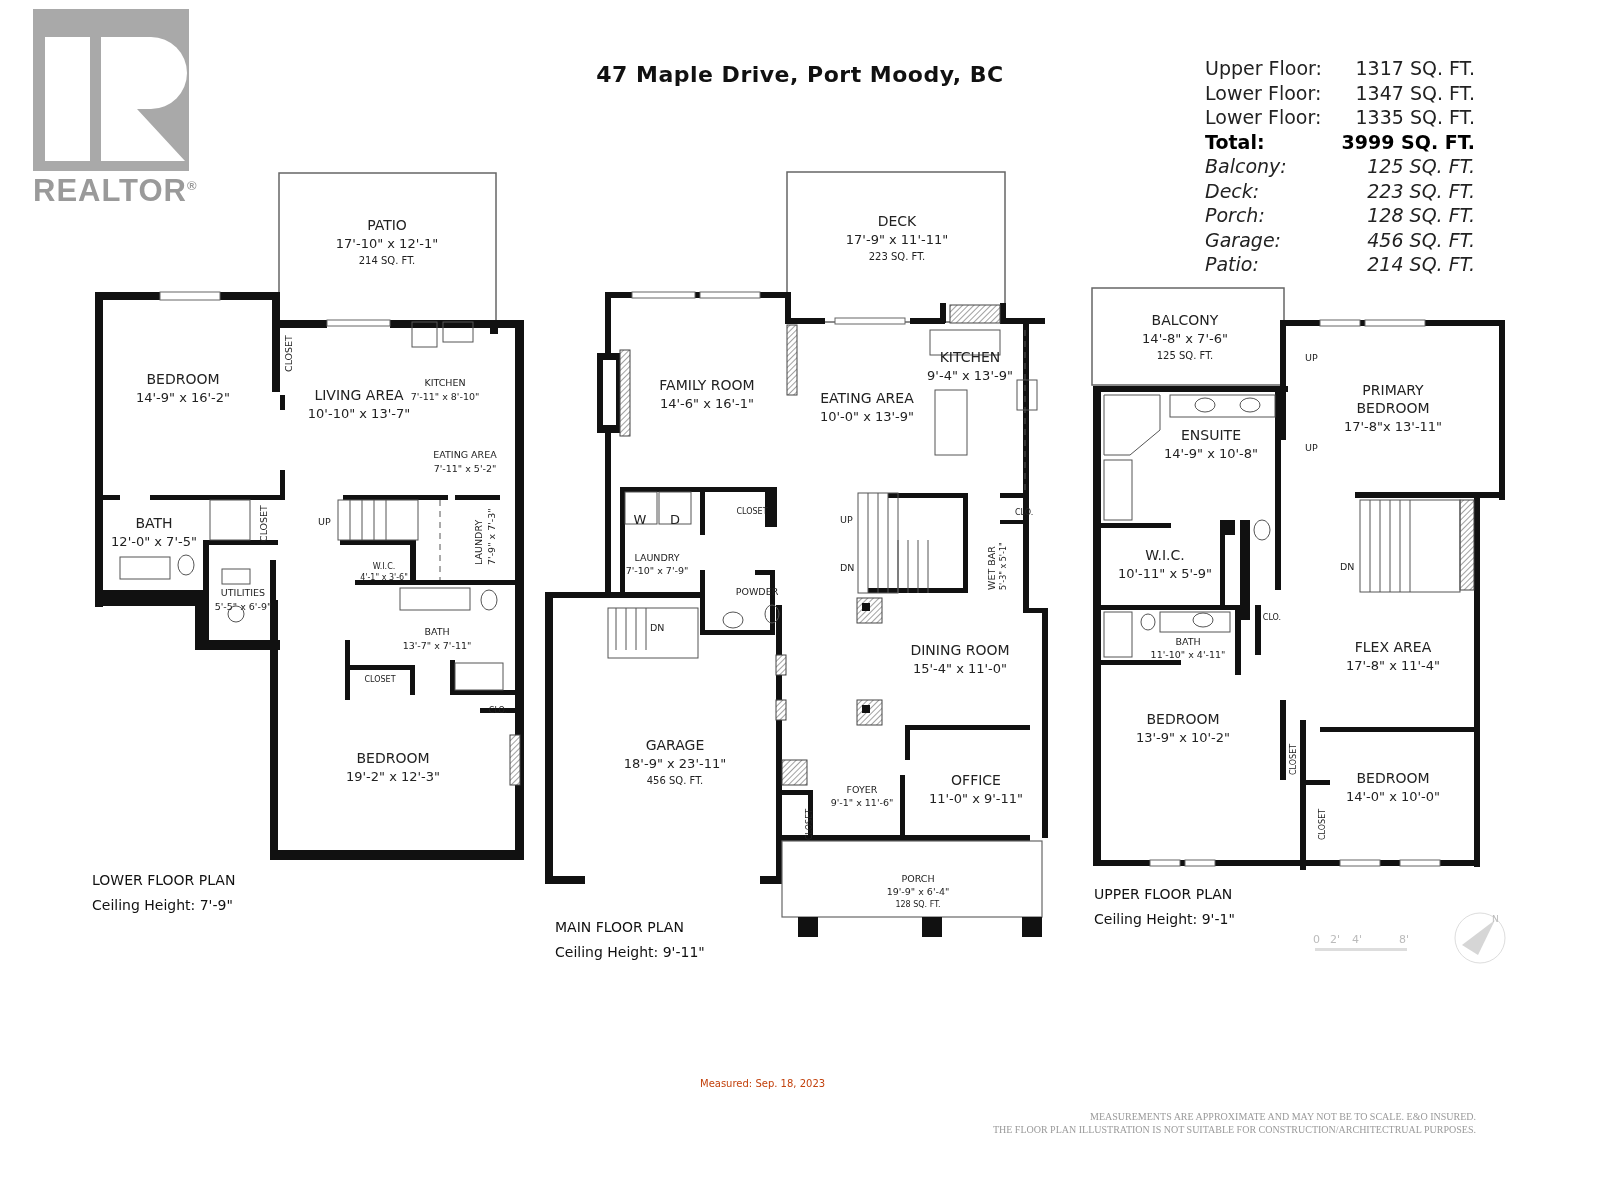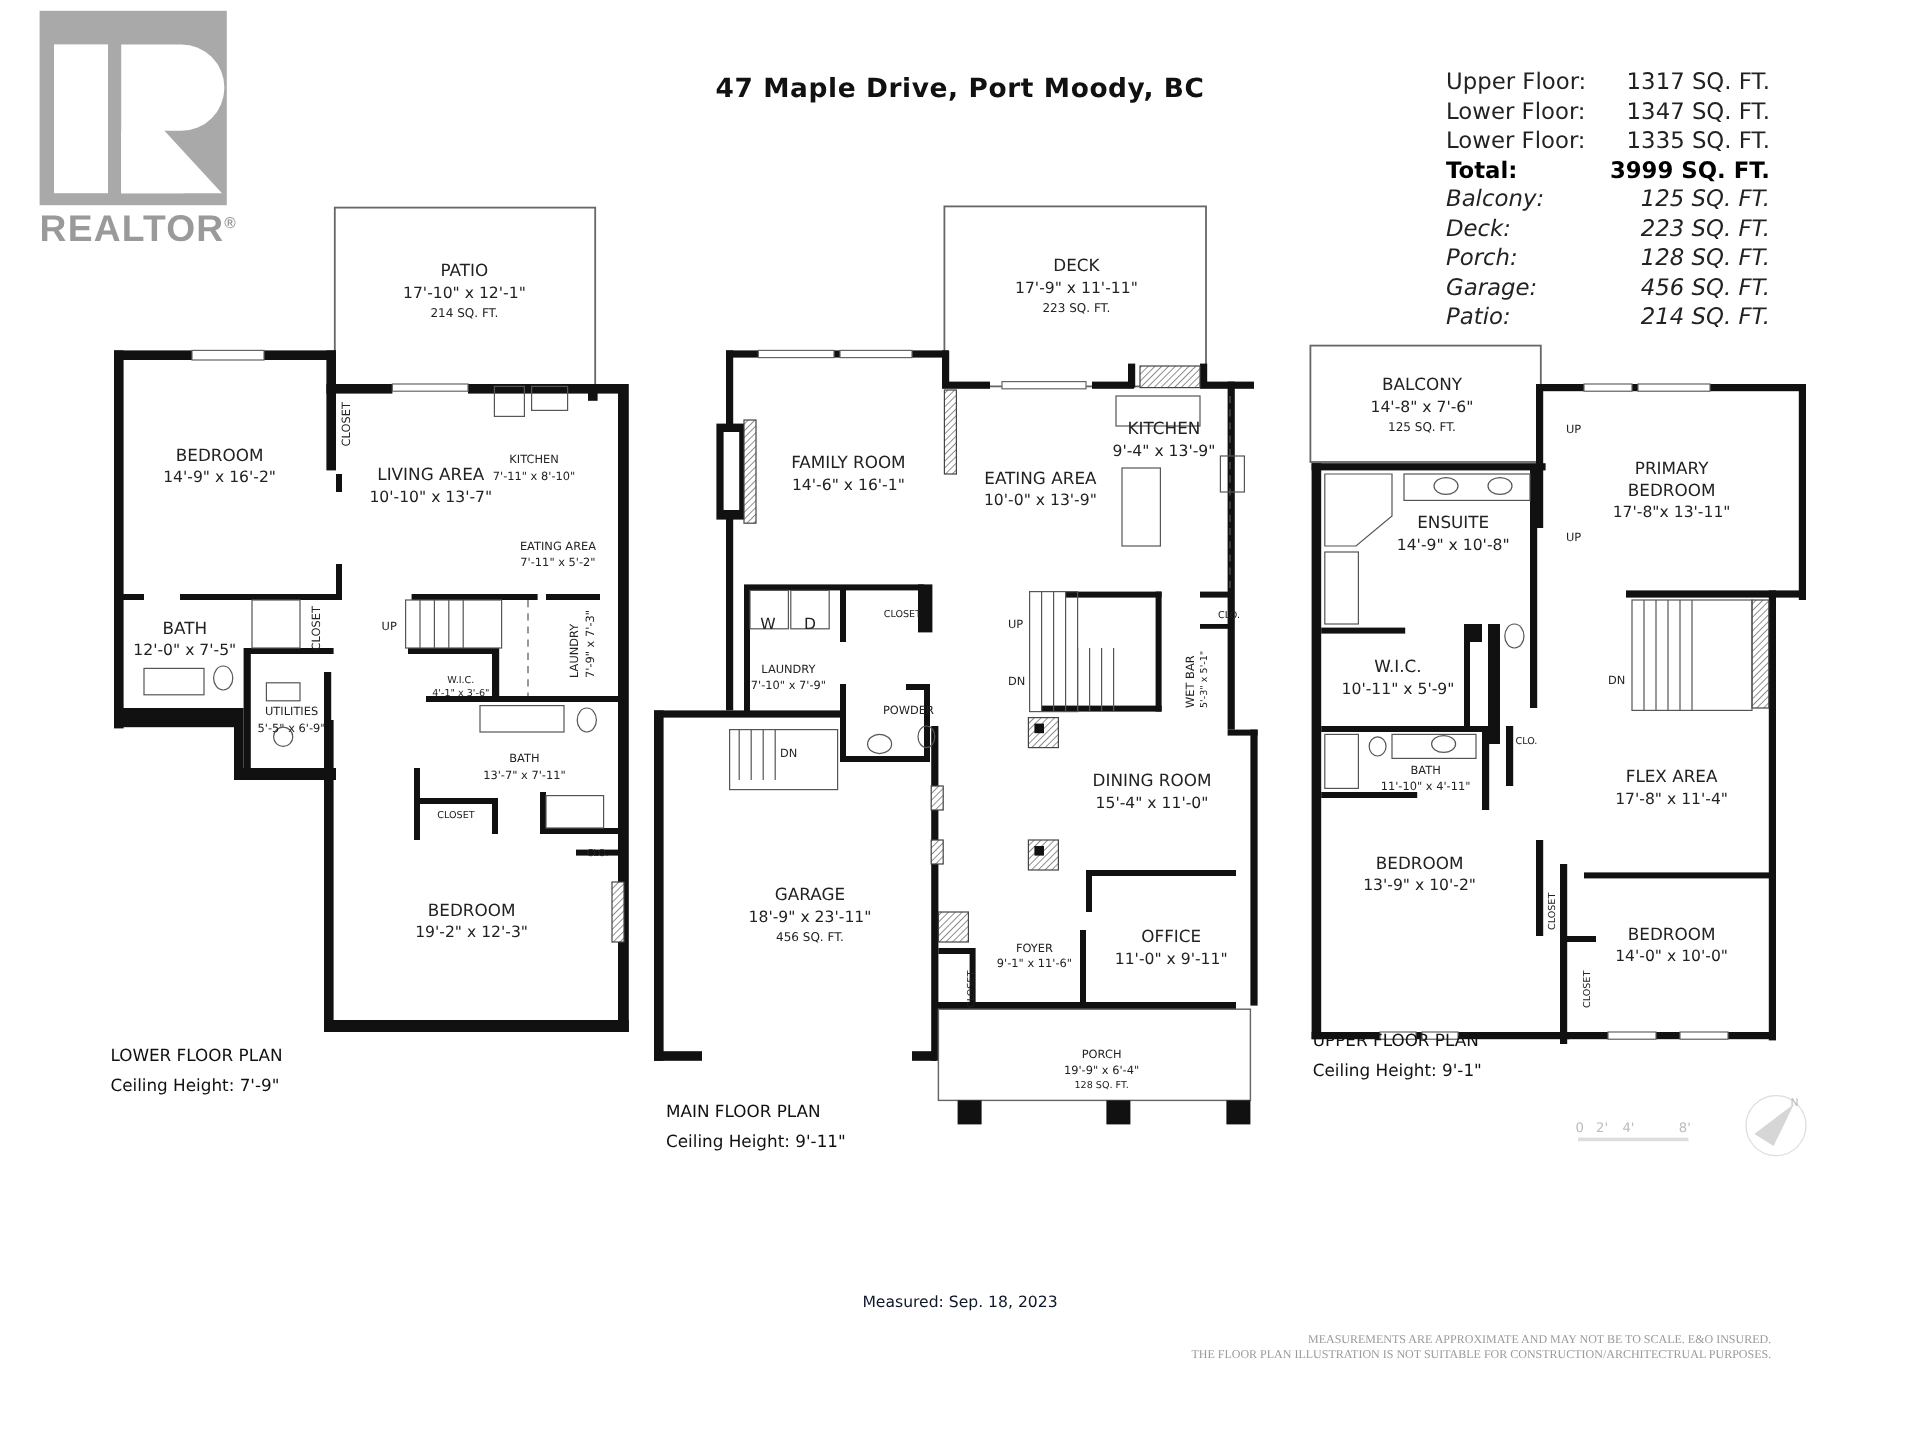--- a/index.html
+++ b/index.html
@@ -421,7 +421,7 @@
   <div>MAIN FLOOR PLAN</div>
   <div>Ceiling Height: 9'-11"</div>
 </div>
-<div class="floor-label" style="left:1094px; top:856px;">
+<div class="floor-label" style="left:1094px; top:882px;">
   <div>UPPER FLOOR PLAN</div>
   <div>Ceiling Height: 9'-1"</div>
 </div>

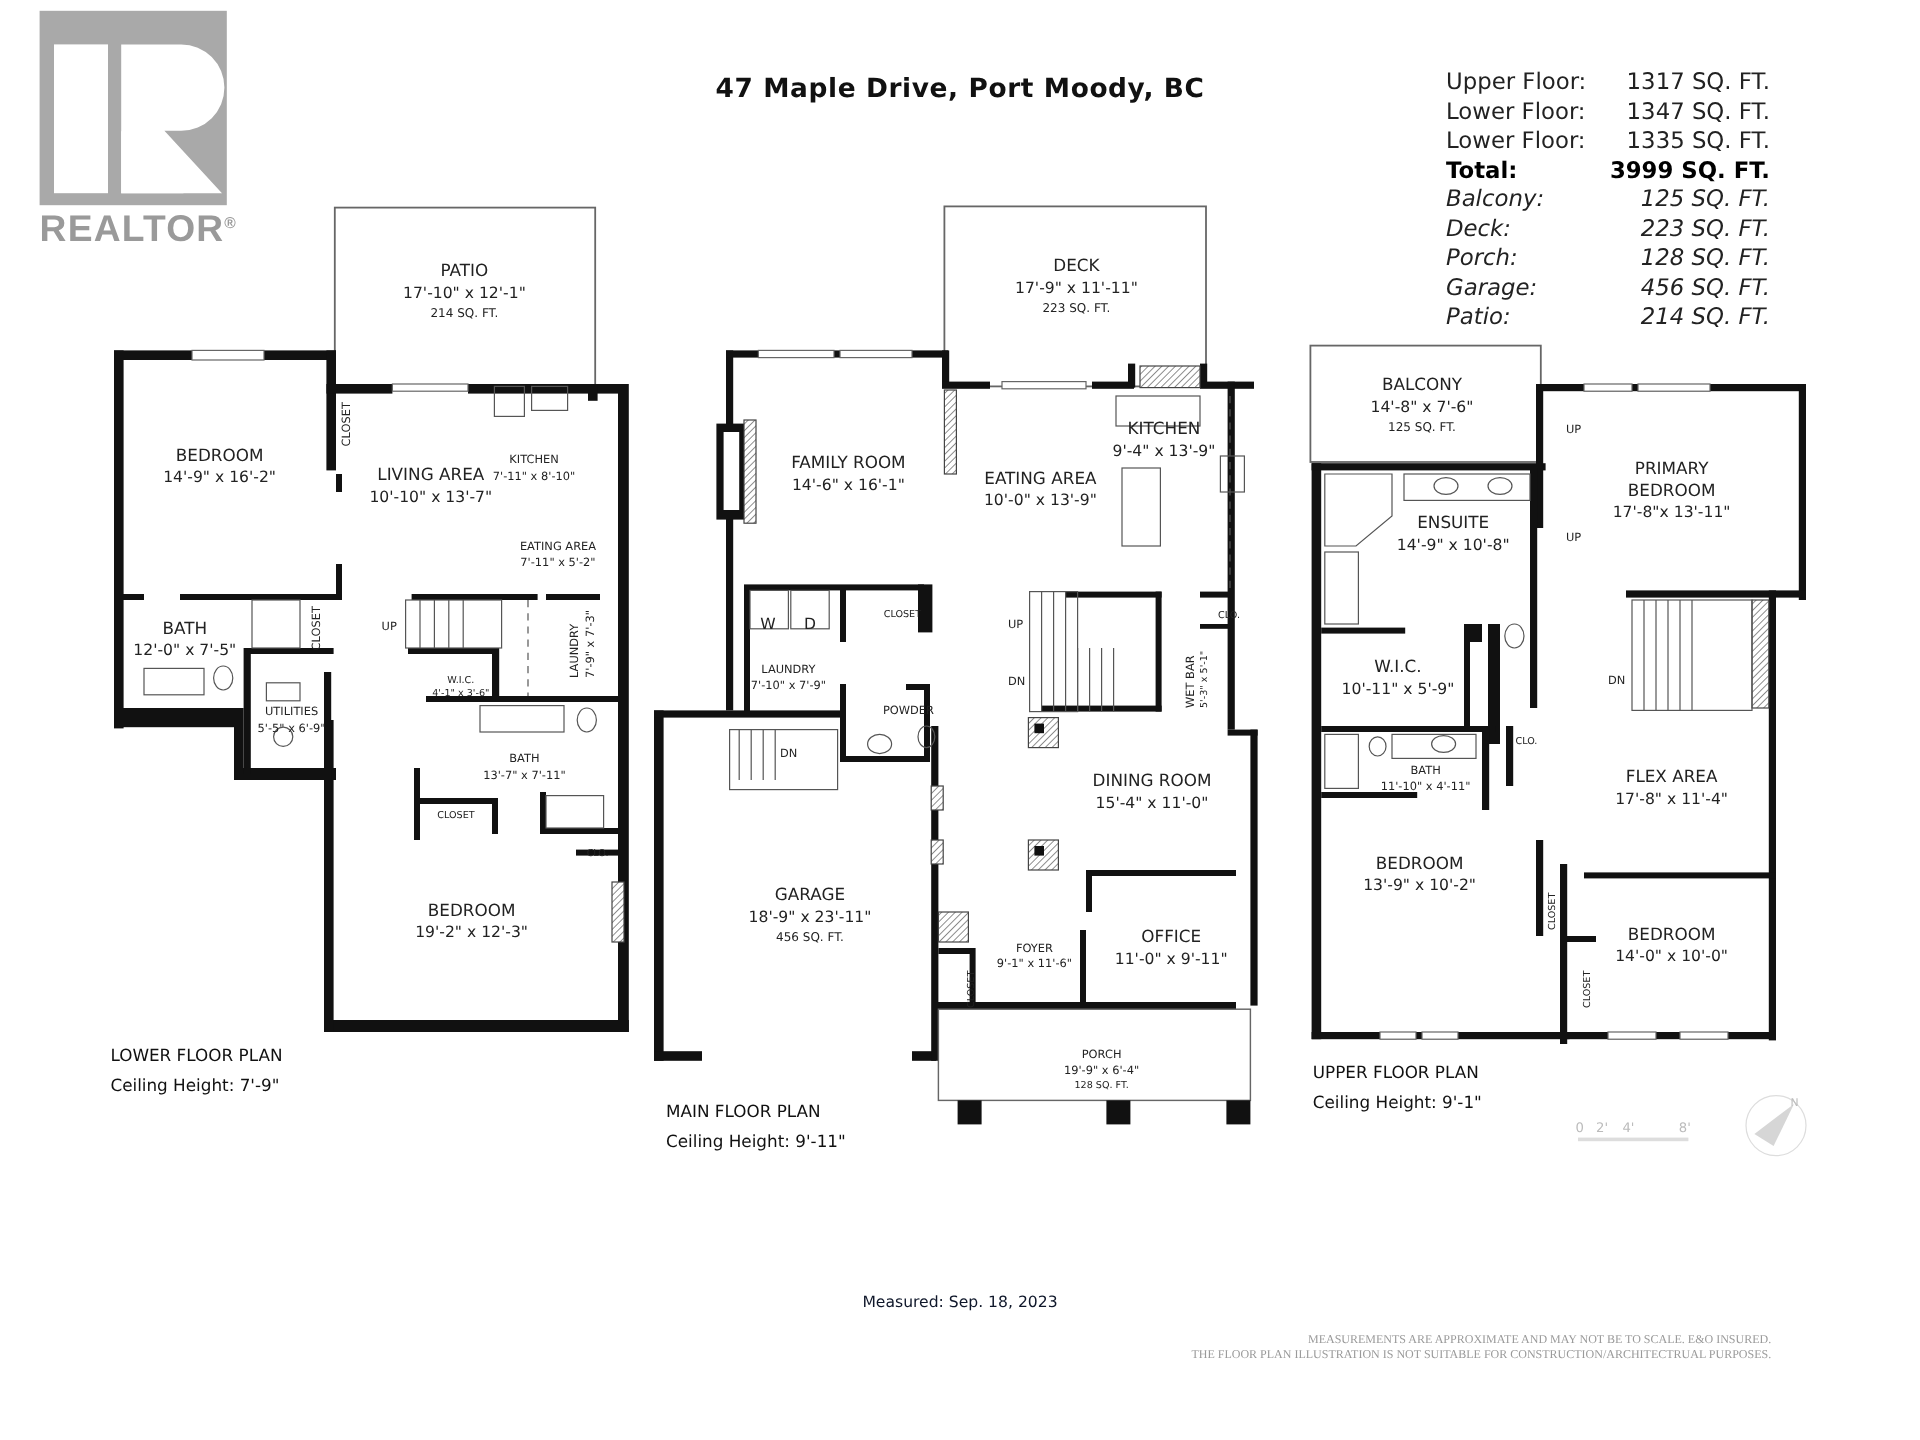--- a/index.html
+++ b/index.html
@@ -16,7 +16,7 @@
   .areas .total { font-weight:bold; color:#000; }
   .areas .ext { font-style:italic; }
   .floor-label { position:absolute; font-size:14px; color:#111; line-height:25px; }
-  .measured { position:absolute; left:700px; top:1078px; width:200px; text-align:center; font-size:13px; color:#0f172a; }
+  .measured { position:absolute; left:700px; top:1078px; width:200px; text-align:left; font-size:10px; color:#c2410c; }
   .disclaimer { position:absolute; right:124px; top:1110px; text-align:right; font-size:10px; color:#9a9a9a; line-height:13px;font-family:Liberation Serif, serif; }
   svg text { font-family:"DejaVu Sans", sans-serif; fill:#222; }
   .rn { font-size:14px; }

